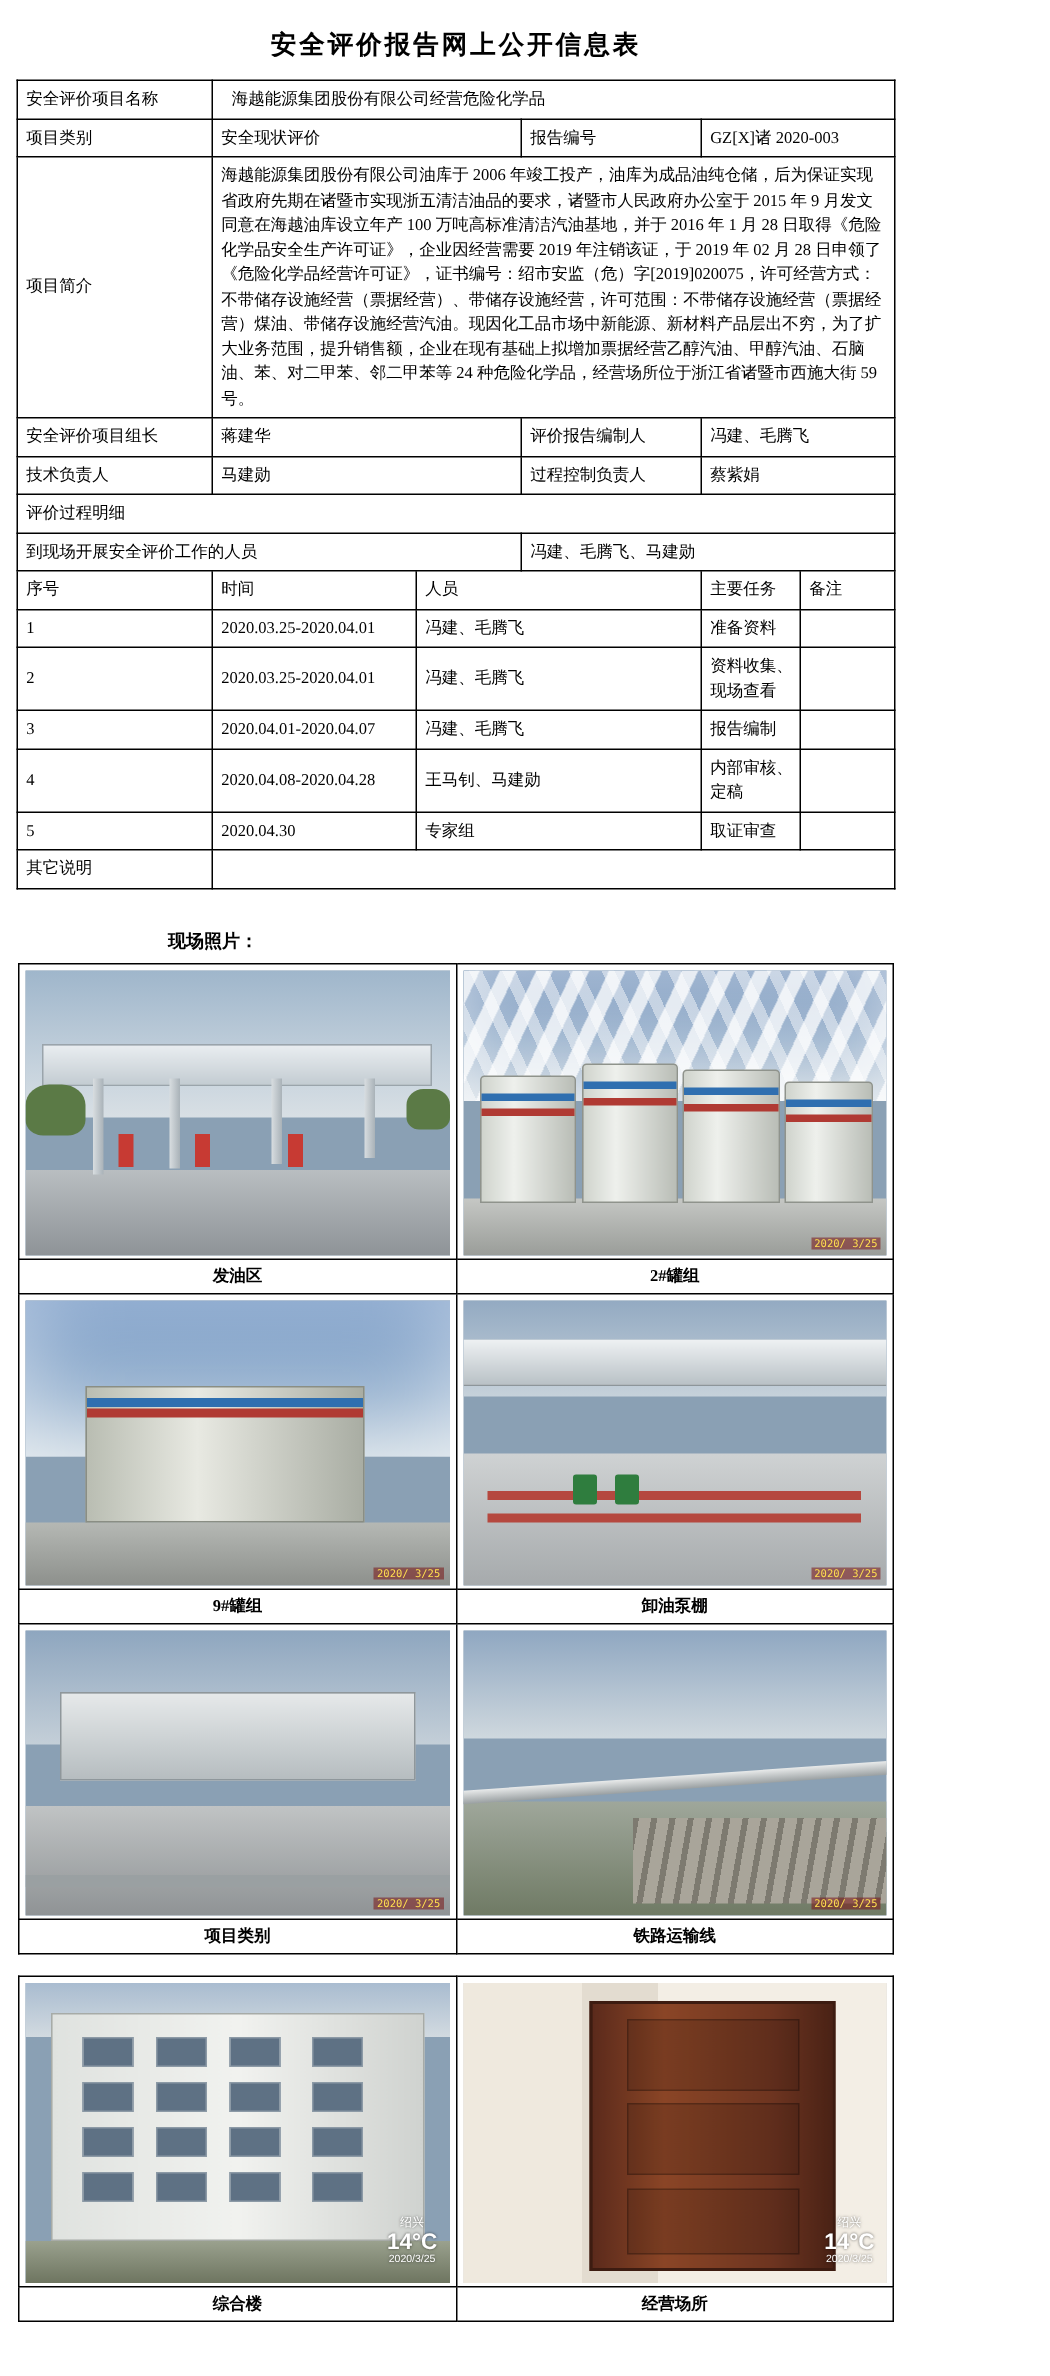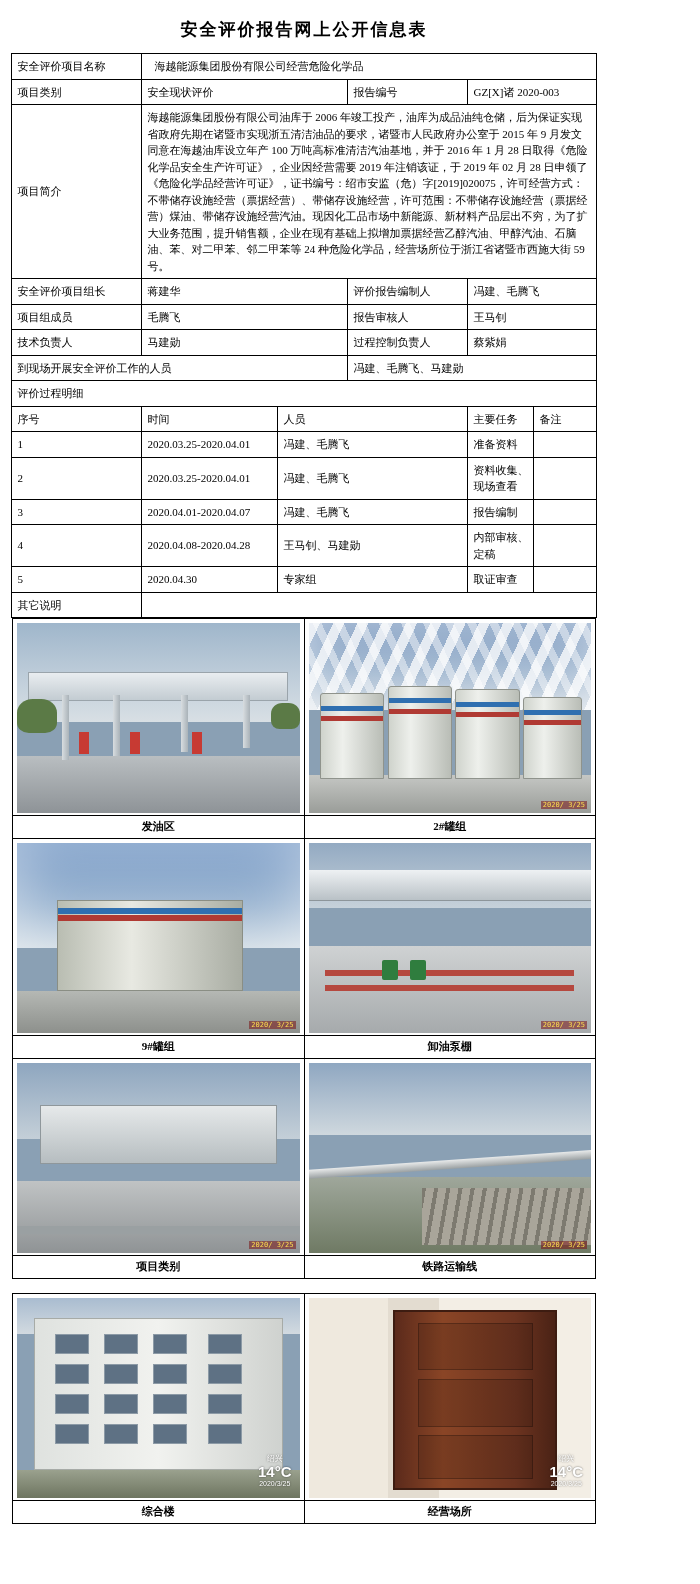--- a/index.html
+++ b/index.html
@@ -218,12 +218,6 @@
       <td colspan="2">冯建、毛腾飞</td>
     </tr>
 
-    <tr>
-      <td class="lbl">项目组成员</td>
-      <td colspan="2">毛腾飞</td>
-      <td>报告审核人</td>
-      <td colspan="2">王马钊</td>
-    </tr>
 
     <tr>
       <td class="lbl">技术负责人</td>

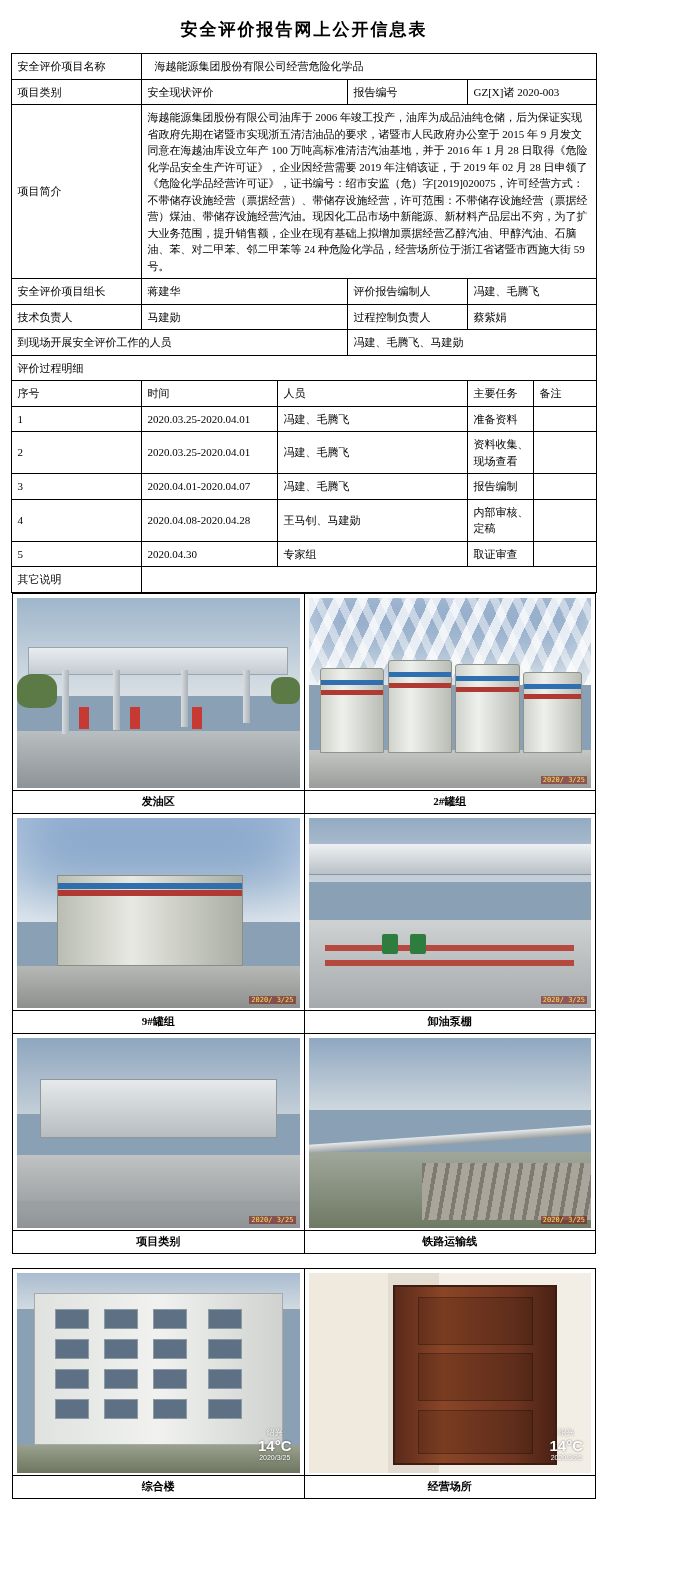--- a/index.html
+++ b/index.html
@@ -227,12 +227,12 @@
     </tr>
 
     <tr>
+      <td colspan="6">评价过程明细</td>
+    </tr>
+
+    <tr>
       <td colspan="3">到现场开展安全评价工作的人员</td>
       <td colspan="3">冯建、毛腾飞、马建勋</td>
-    </tr>
-
-    <tr>
-      <td colspan="6">评价过程明细</td>
     </tr>
 
     <tr>

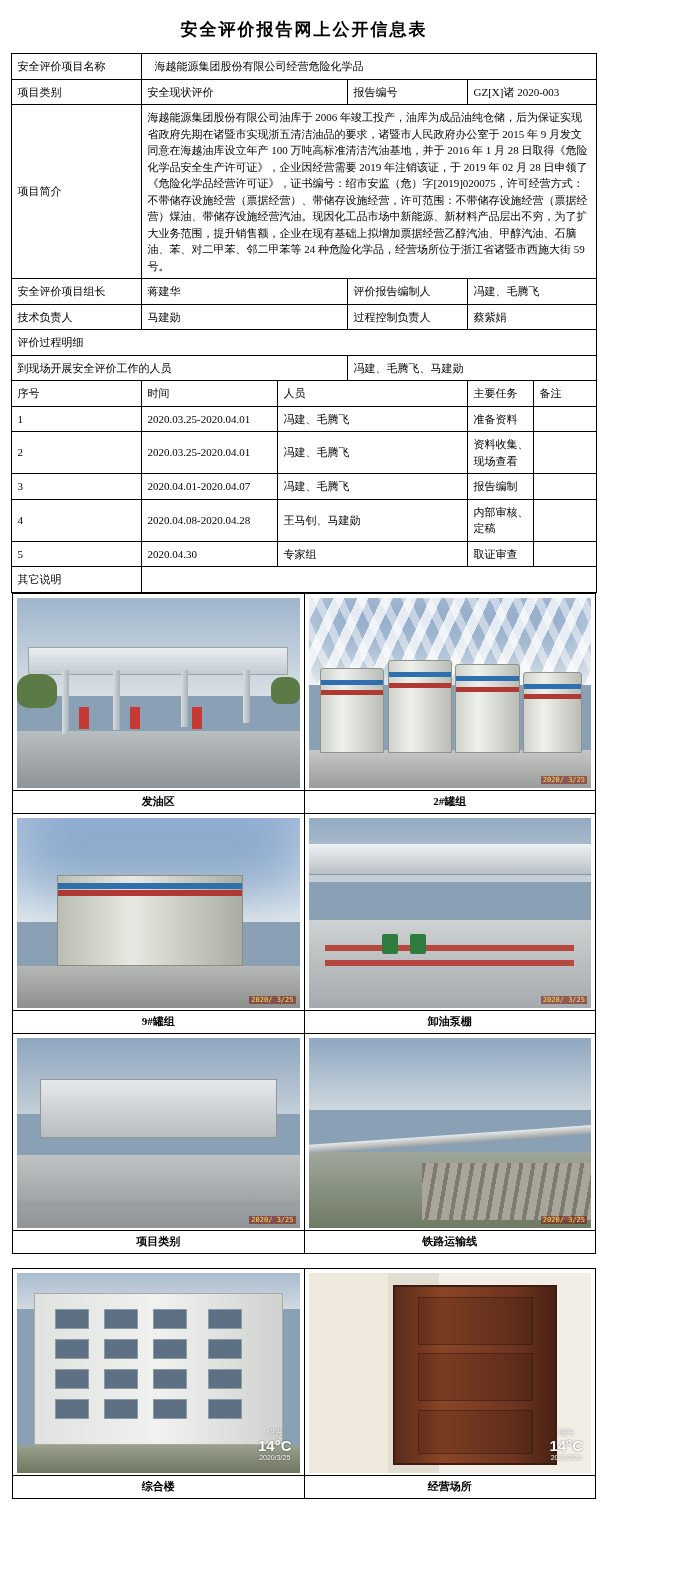--- a/index.html
+++ b/index.html
@@ -286,6 +286,7 @@
   </tbody>
     </table>
 
+  <div class="photos-label">现场照片：</div>
 
   <table class="photo-grid">
     <tbody>

